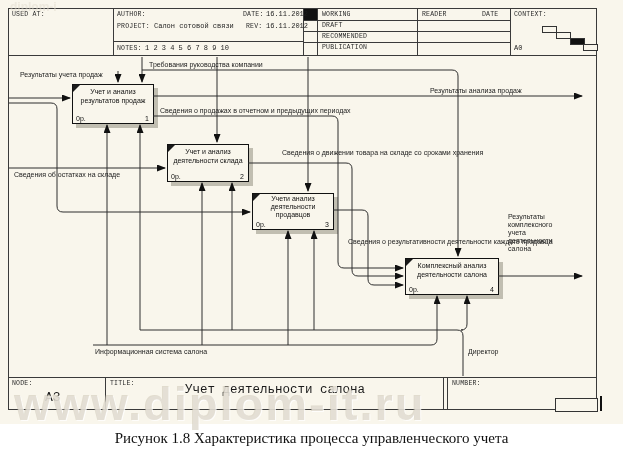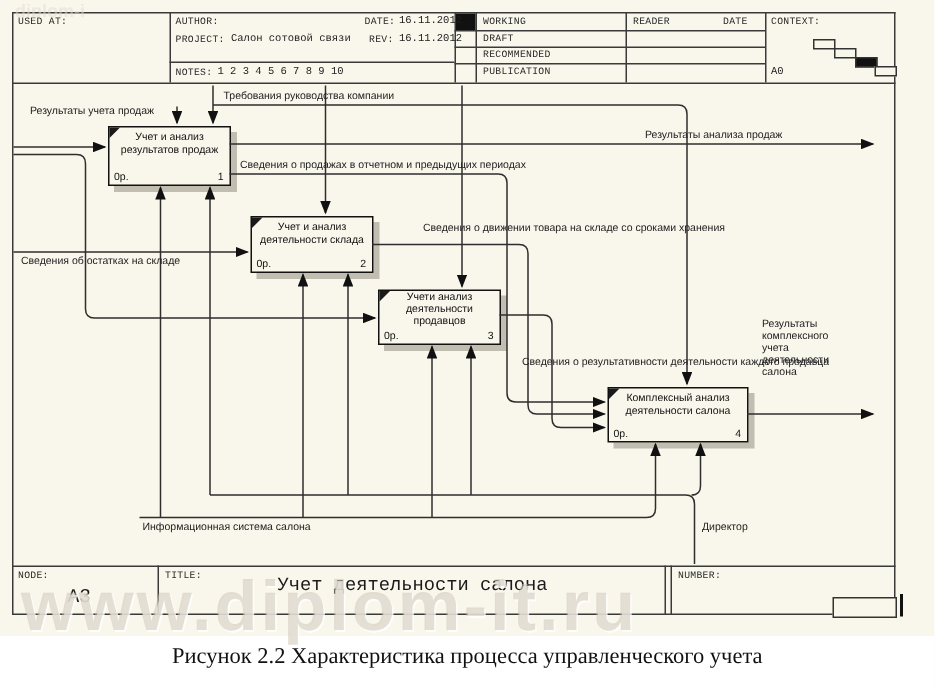--- a/index.html
+++ b/index.html
@@ -177,7 +177,7 @@
   <div class="abs hlabel" style="left:452px;top:380px">NUMBER:</div>
 
   <div id="watermark">www.diplom-it.ru</div>
-  <div id="caption">Рисунок 2.2 Характеристика процесса управленческого учета</div>
+  <div id="caption">Рисунок 1.8 Характеристика процесса управленческого учета</div>
 </div>
 
 </body></html>

